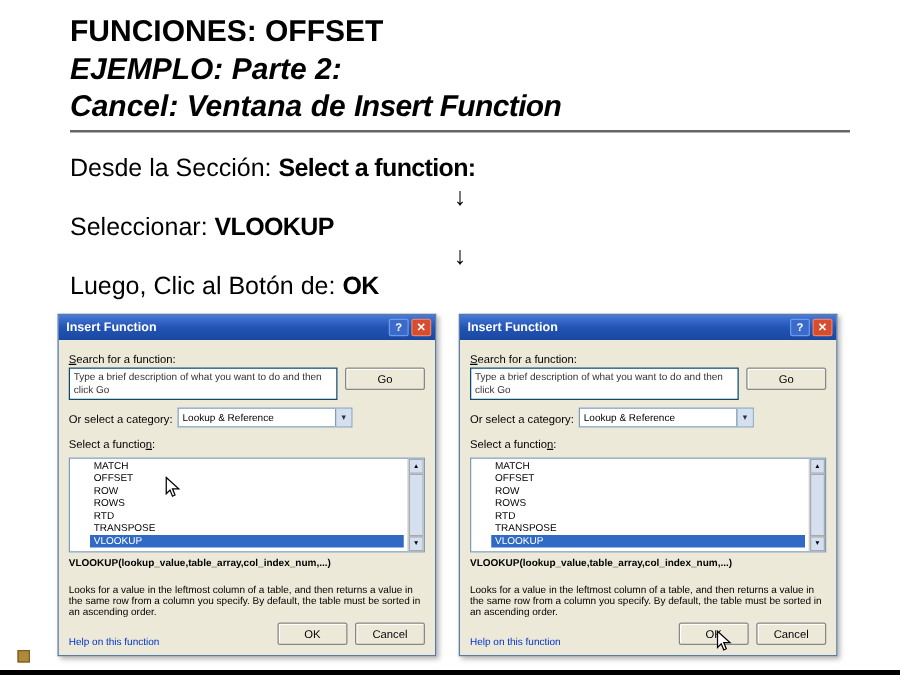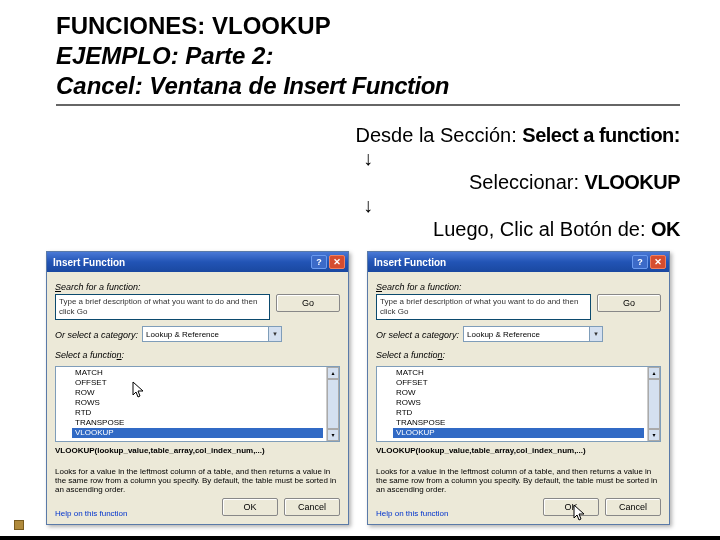--- a/index.html
+++ b/index.html
@@ -283,7 +283,7 @@
 
 <div class="slide">
   <div class="title-block">
-    <div class="title-line1">FUNCIONES: VLOOKUP</div>
+    <div class="title-line1">FUNCIONES: OFFSET</div>
     <div class="title-line2">EJEMPLO: Parte 2:</div>
     <div class="title-line3">
       <span>Cancel: Ventana de </span><span class="emph">Insert Function</span>

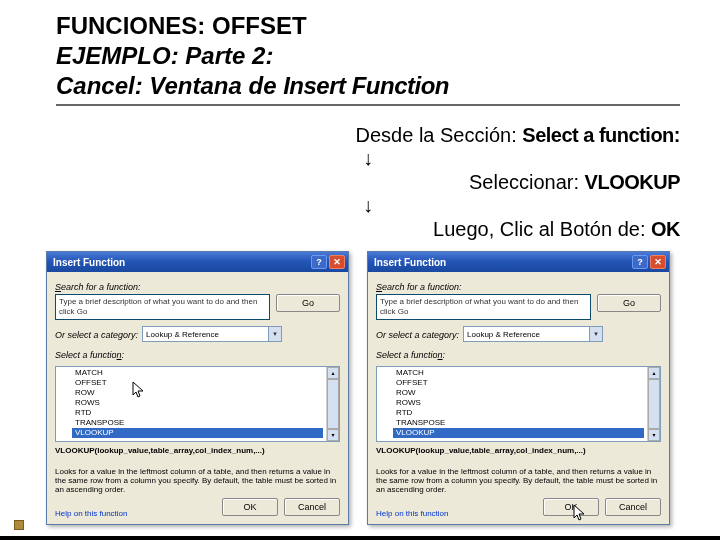--- a/index.html
+++ b/index.html
@@ -44,7 +44,7 @@
     letter-spacing: -0.5px;
   }
   .step {
-    text-align: right;
+    text-align: left;
     font-size: 20px;
     color: #000;
     margin: 4px 0 2px 0;

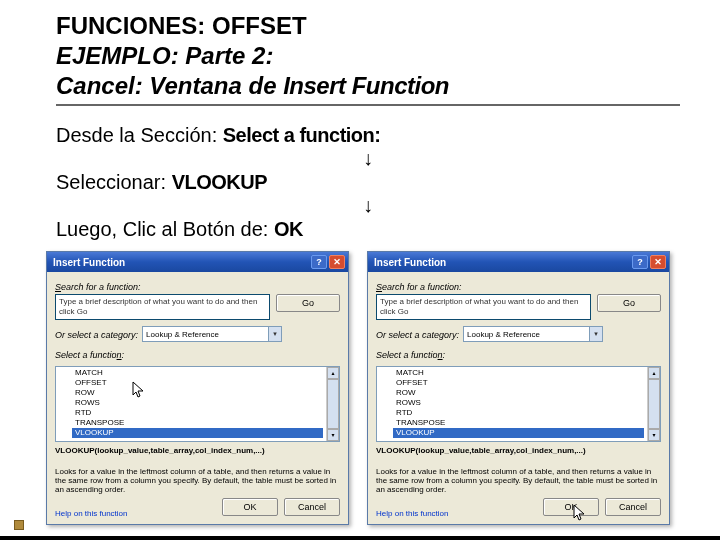--- a/index.html
+++ b/index.html
@@ -115,7 +115,6 @@
   .label-row {
     font-size: 9px;
     margin: 4px 0 2px 0;
-    font-style: italic;
   }
   .underline-letter { text-decoration: underline; }
   .search-row {

